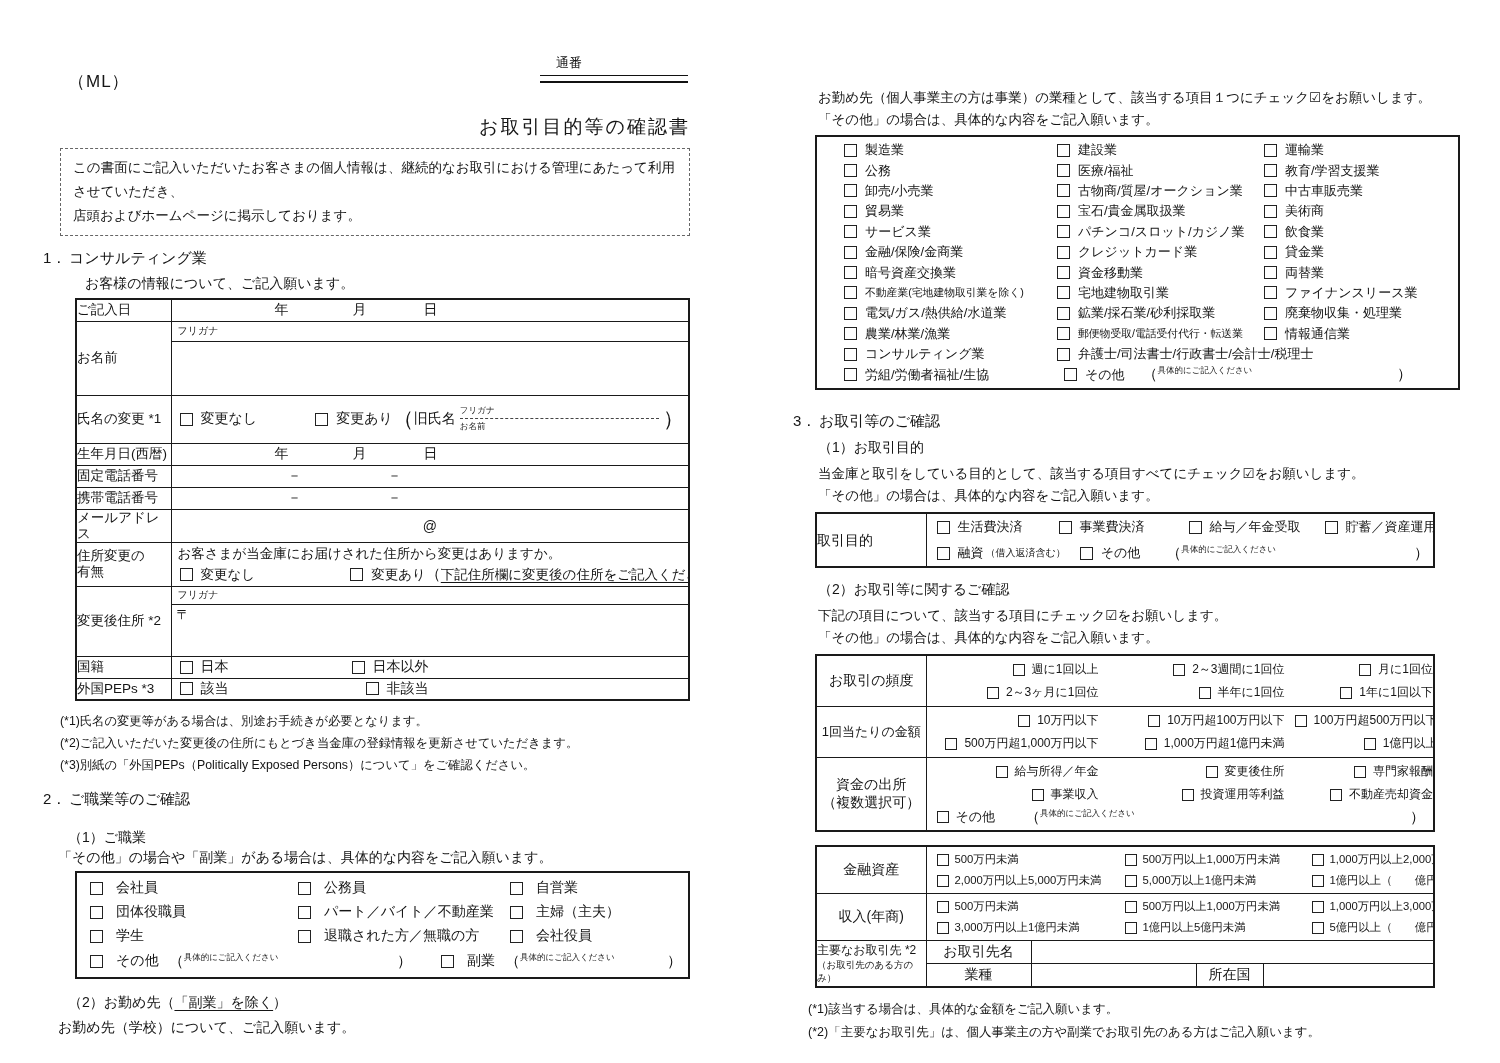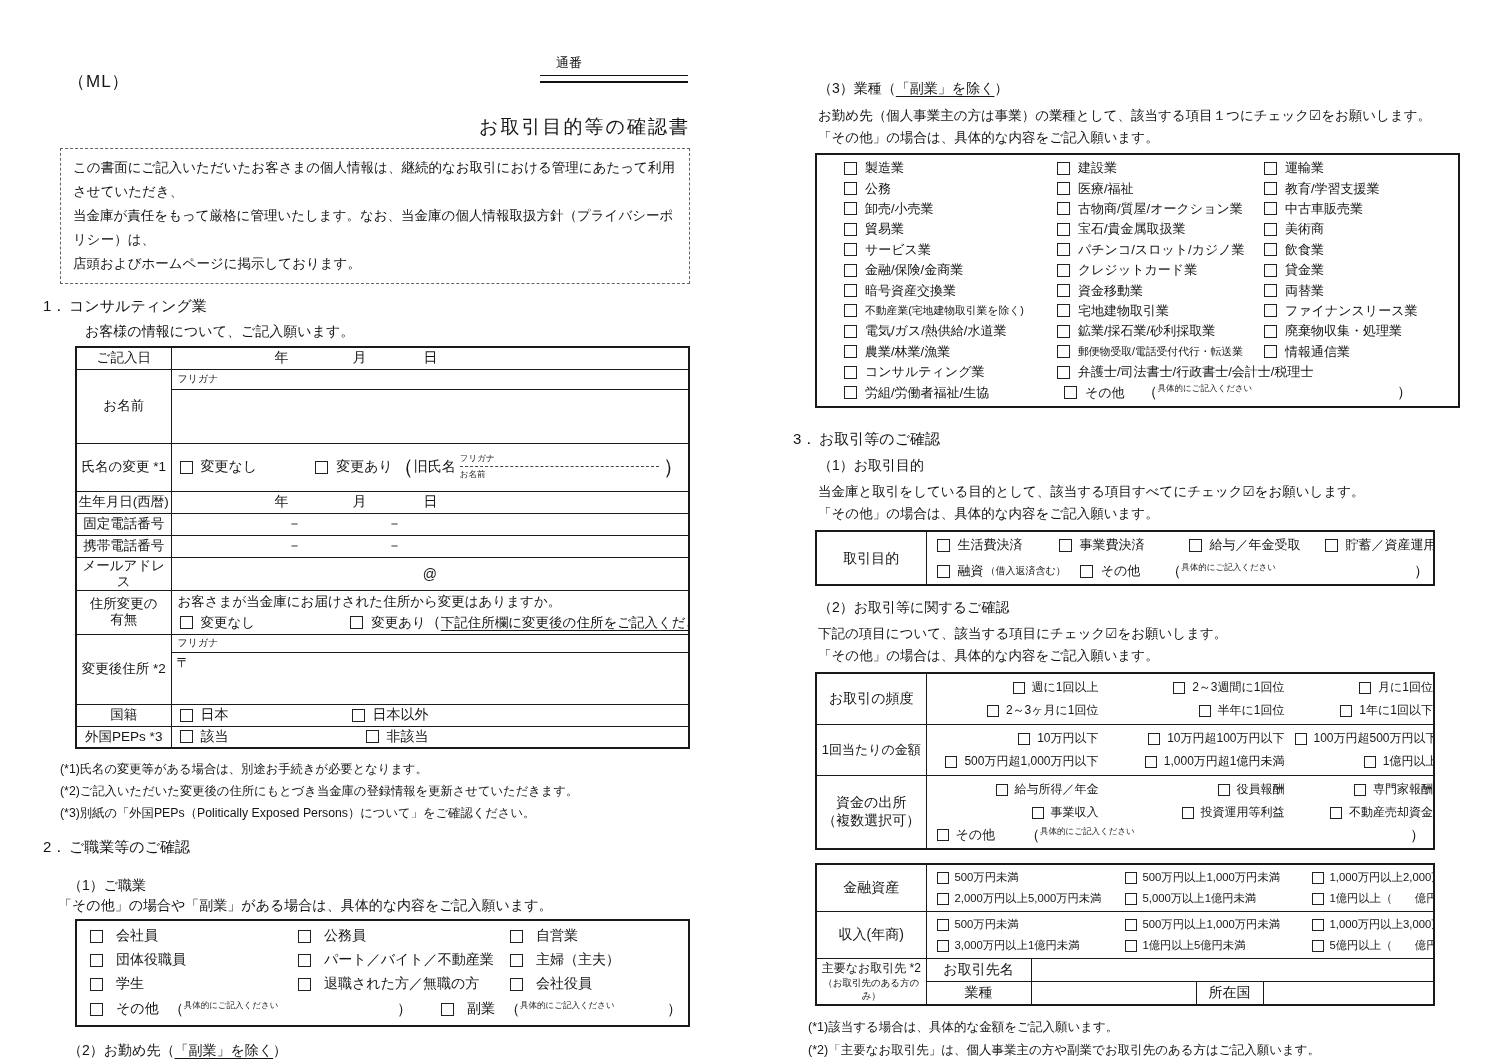--- a/index.html
+++ b/index.html
@@ -317,9 +317,6 @@
 
   <div class="col-right">
 
-    <div class="sub-h" style="margin-left:25px;">
-      <span>（3）業種（</span><span class="ul">「副業」を除く</span><span>）</span>
-    </div>
     <div class="r-line" style="margin-top:7px;">お勤め先（個人事業主の方は事業）の業種として、該当する項目１つにチェック☑をお願いします。</div>
     <div class="r-line">「その他」の場合は、具体的な内容をご記入願います。</div>
 

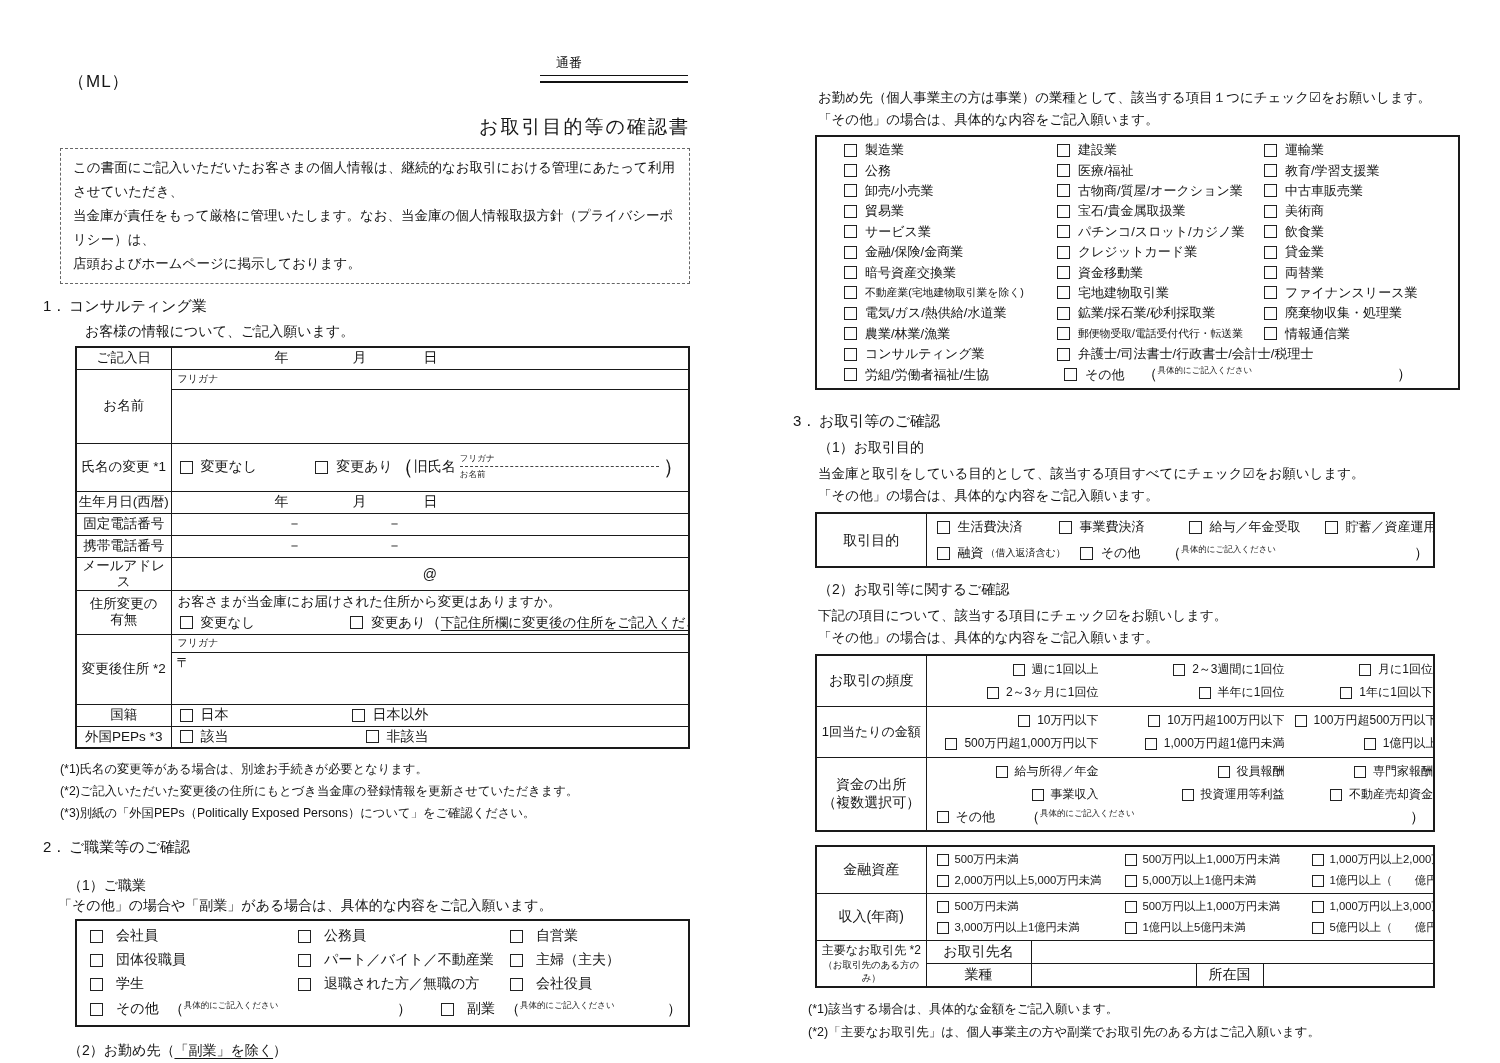--- a/index.html
+++ b/index.html
@@ -102,7 +102,6 @@
 
     <div class="notice">
       <div>この書面にご記入いただいたお客さまの個人情報は、継続的なお取引における管理にあたって利用させていただき、</div>
-      <div>当金庫が責任をもって厳格に管理いたします。なお、当金庫の個人情報取扱方針（プライバシーポリシー）は、</div>
       <div>店頭およびホームページに掲示しております。</div>
     </div>
 

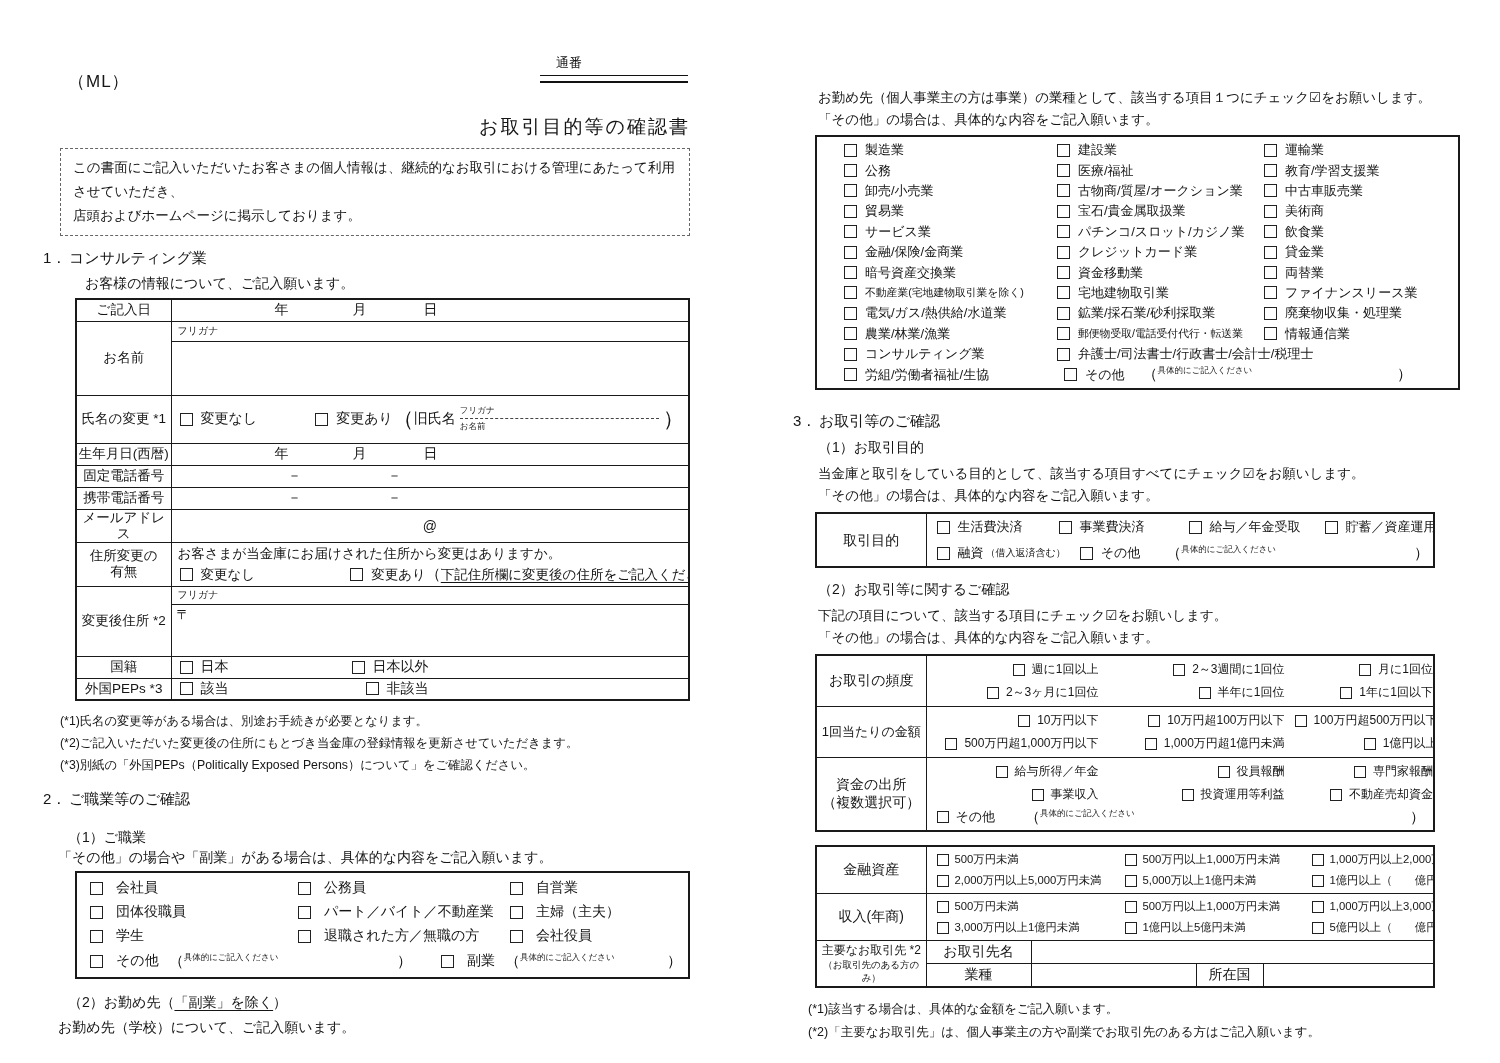--- a/index.html
+++ b/index.html
@@ -29,7 +29,7 @@
   table{border-collapse:collapse;table-layout:fixed;}
   .btable{border:2px solid #1a1a1a;}
   .btable td{border:1px solid #1a1a1a;padding:0;overflow:hidden;}
-  .lbl{text-align:center;font-size:13.5px;vertical-align:middle;line-height:16px;}
+  .lbl{text-align:left;font-size:13.5px;vertical-align:middle;line-height:16px;}
   .val{position:relative;font-size:14px;vertical-align:middle;}
   .furi{font-size:10px;padding-left:6px !important;color:#222;vertical-align:middle;}
   .fill{background:#fff;}

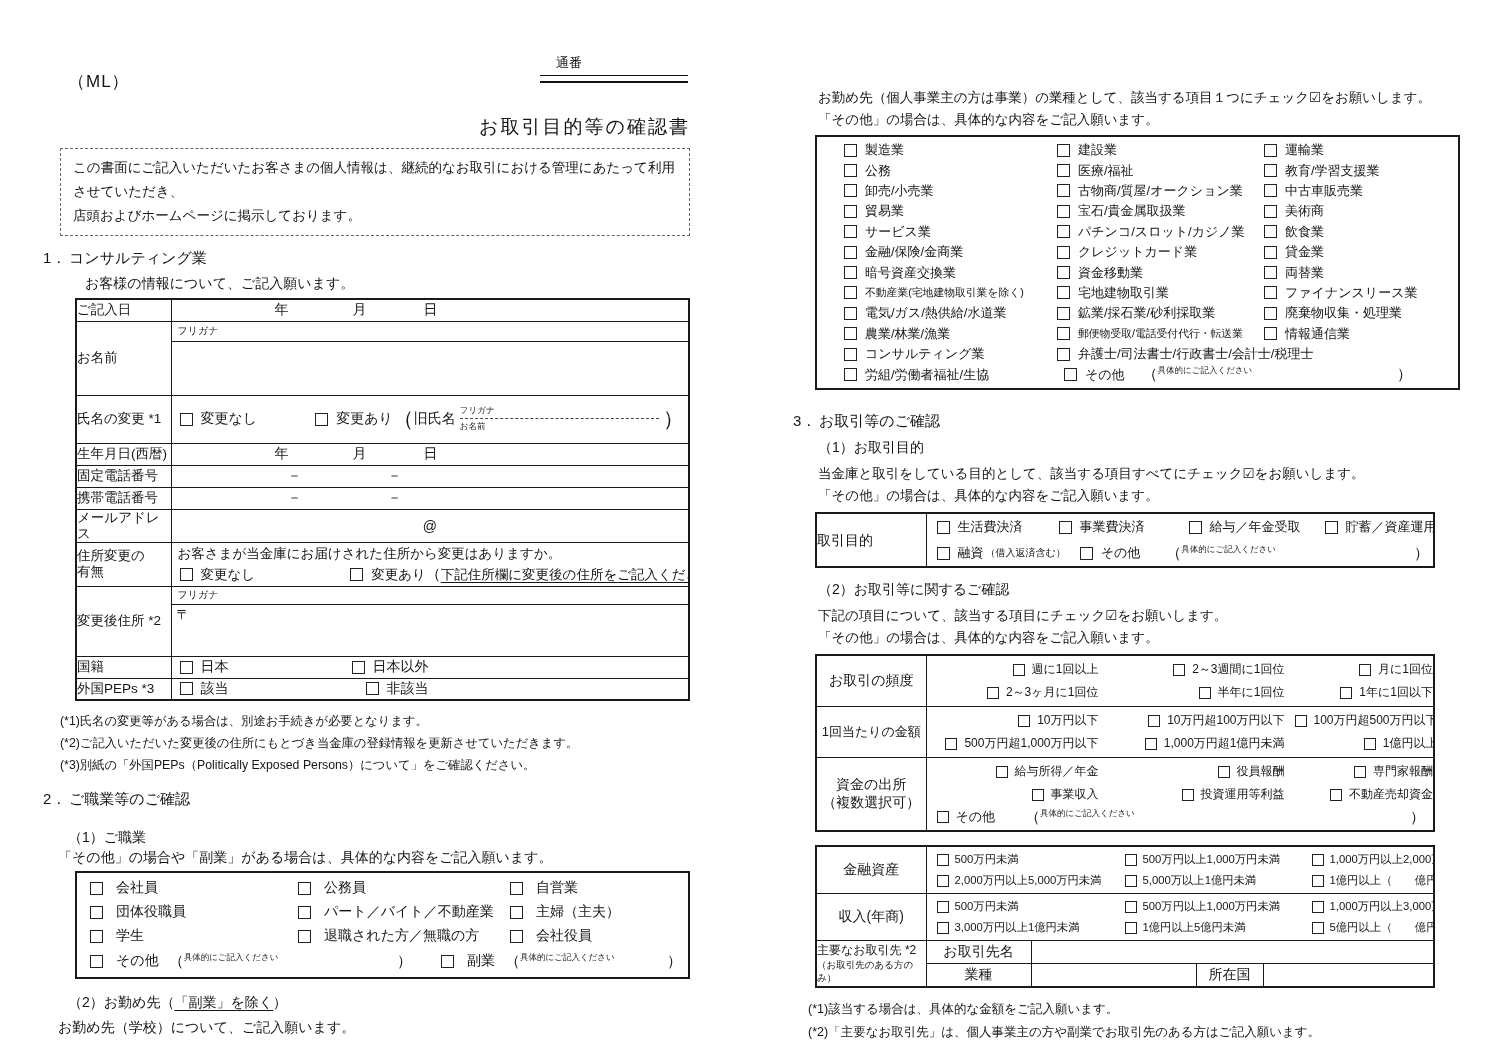--- a/index.html
+++ b/index.html
@@ -606,7 +606,7 @@
                 </div>
                 <div class="opt">
                   <span class="cb"></span>
-                  <span class="olab">役員報酬</span>
+                  <span class="olab">変更後住所</span>
                 </div>
                 <div class="opt">
                   <span class="cb"></span>

